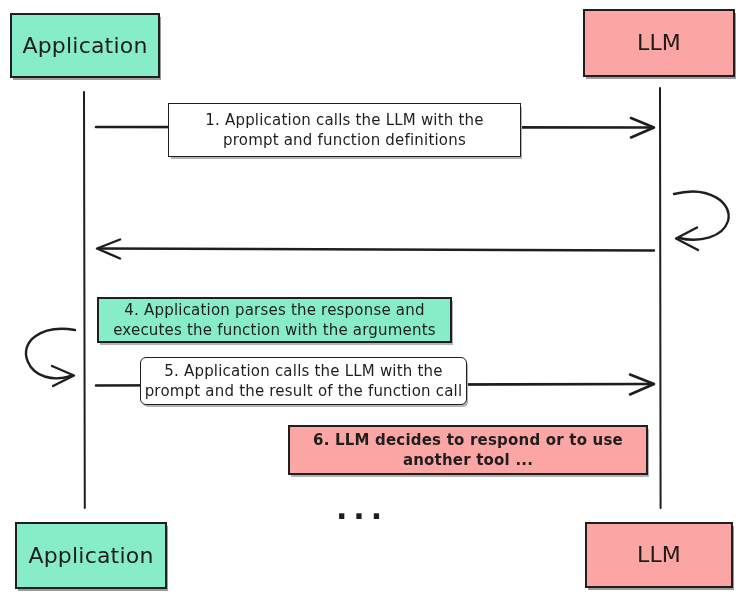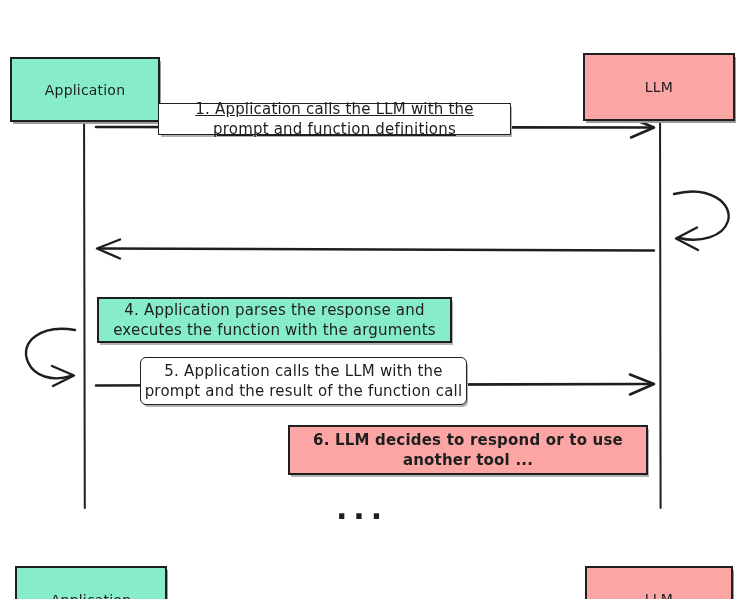--- a/index.html
+++ b/index.html
@@ -28,9 +28,8 @@
   .actor{
     border-width:2.8px;
     box-shadow:2px 3px 0 -1px #9c9c9c;
-    font-size:14px;
+    font-size:22px;
     font-weight:500;
-    margin-top:44px;
   }
   .fill-green{background:#87edc9;border-width:2.2px;}
   .fill-blue{background:#fca5a5;border-width:2.2px;}

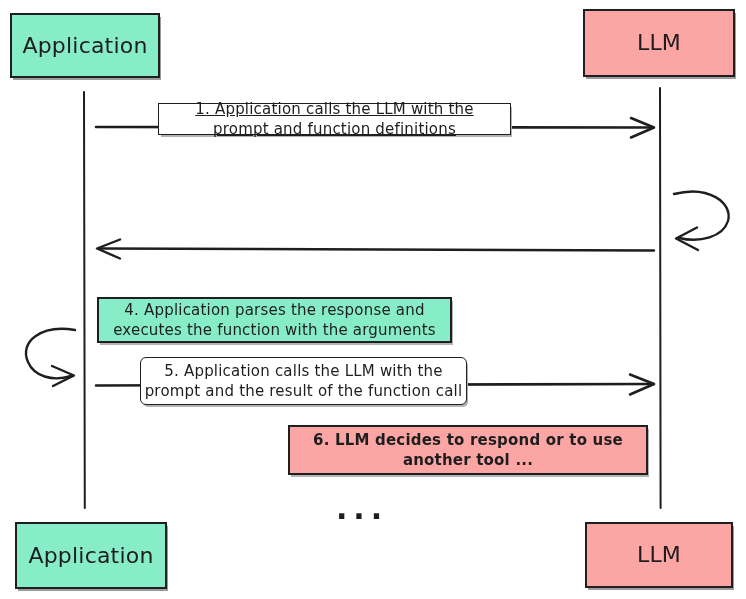--- a/index.html
+++ b/index.html
@@ -39,7 +39,7 @@
   #actor-bl{left:15px;top:522px;width:152px;height:67px;}
   #actor-br{left:585px;top:522px;width:148px;height:66px;}
   
-  #step1{left:158px;top:103px;width:353px;height:32px;text-decoration:underline;}
+  #step1{left:168px;top:103px;width:353px;height:54px;}
   #step2{left:290px;top:167px;width:360px;height:47px;}
   #step3{left:227px;top:228px;width:328px;height:48px;}
   #step4{left:97px;top:297px;width:355px;height:46px;}

